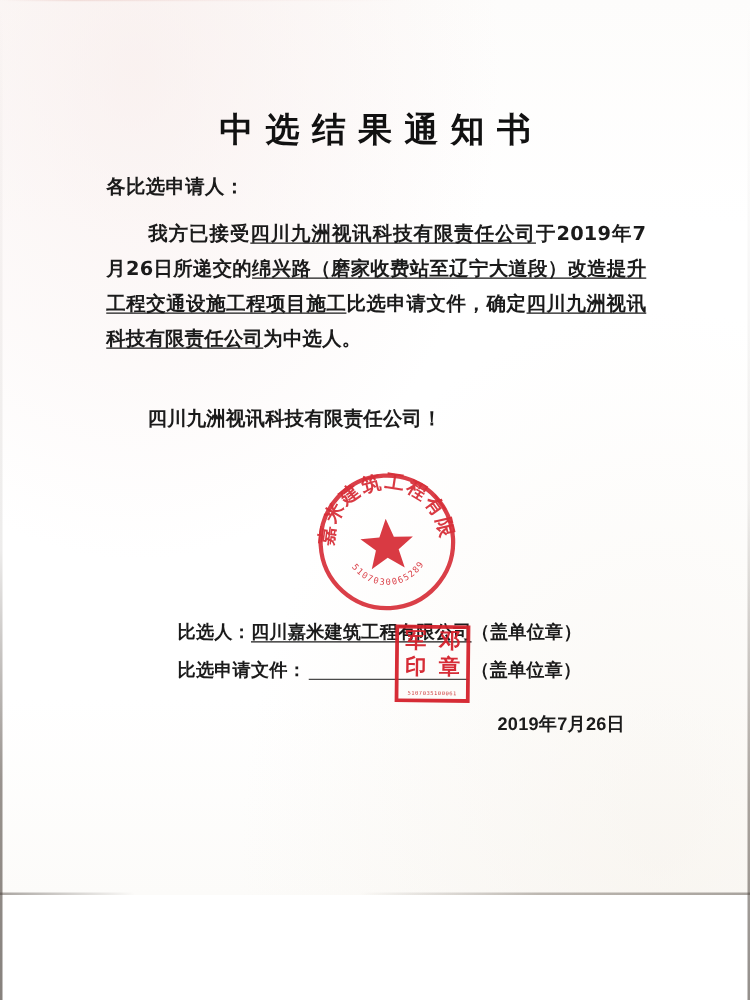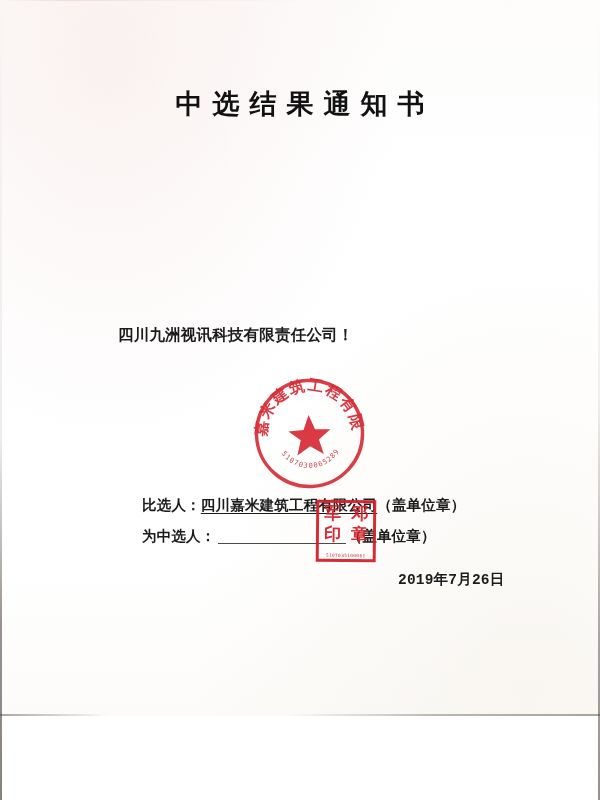--- a/index.html
+++ b/index.html
@@ -208,6 +208,13 @@
 
   <div class="doc-title">中选结果通知书</div>
 
+  <div class="body-block">
+    <div class="salutation">各比选申请人：</div>
+
+    <div class="para">
+      <span class="indent"></span><span>我方已接受</span><span class="u">四川九洲视讯科技有限责任公司</span><span>于2019年7月26日所递交的</span><span class="u">绵兴路（磨家收费站至辽宁大道段）改造提升工程交通设施工程项目施工</span><span>比选申请文件，确定</span><span class="u">四川九洲视讯科技有限责任公司</span><span>为中选人。</span>
+    </div>
+  </div>
 
   <div class="thanks">四川九洲视讯科技有限责任公司！</div>
 

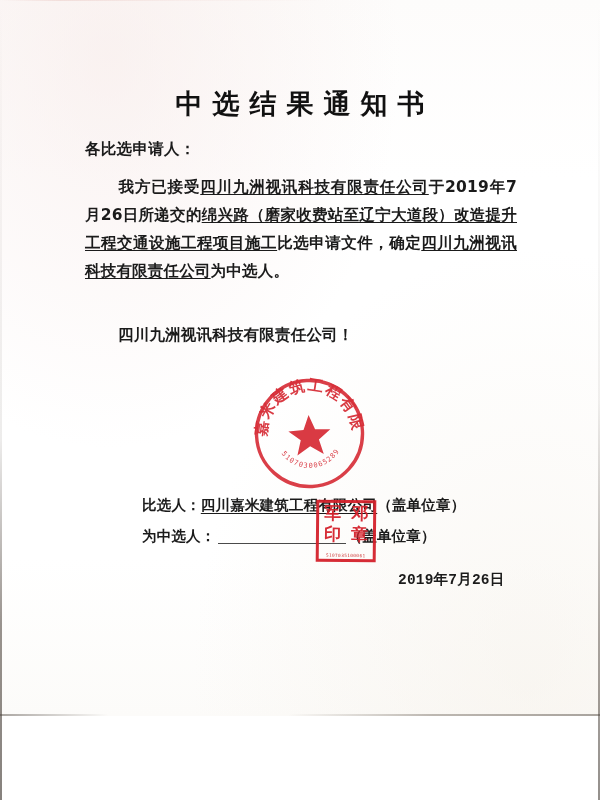--- a/index.html
+++ b/index.html
@@ -240,7 +240,7 @@
   </div>
 
   <div class="sig-line sig-legal">
-    <span>为中选人：</span><span class="blank-rule"></span><span>（盖单位章）</span>
+    <span>比选申请文件：</span><span class="blank-rule"></span><span>（盖单位章）</span>
   </div>
 
   <div class="seal-square">

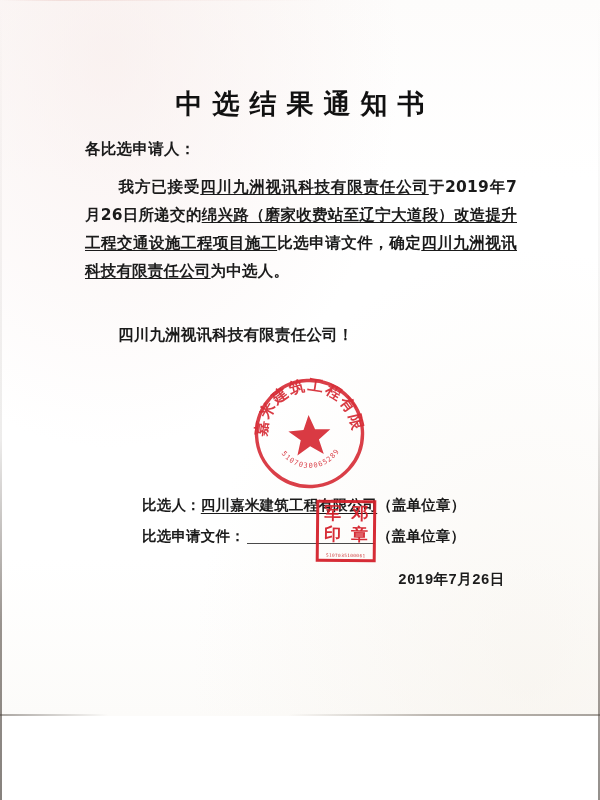--- a/index.html
+++ b/index.html
@@ -192,7 +192,7 @@
     font-size: 14.5px;
     font-weight: 600;
     color: #1b1b1b;
-    font-family: Liberation Mono, monospace;
+    font-family: Liberation Sans, sans-serif;
     letter-spacing: 0.2px;
   }
 </style>

